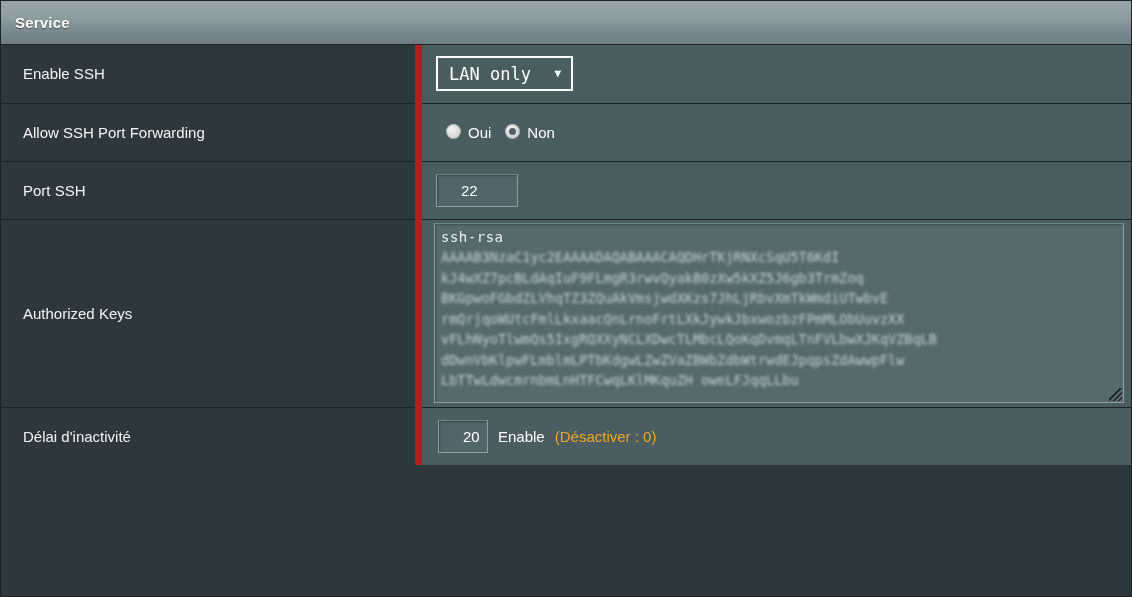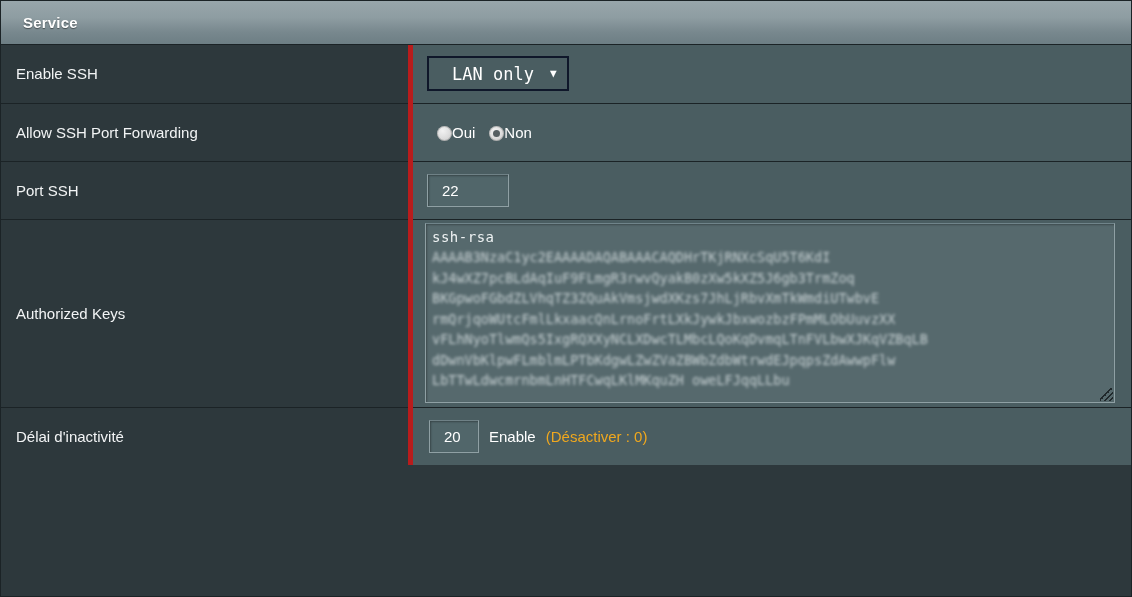--- a/index.html
+++ b/index.html
@@ -34,7 +34,7 @@
     border-bottom: 1px solid #1b2326;
     display: flex;
     align-items: center;
-    padding-left: 22px;
+    padding-left: 14px;
   }
   .panel-header .title {
     color: #ffffff;

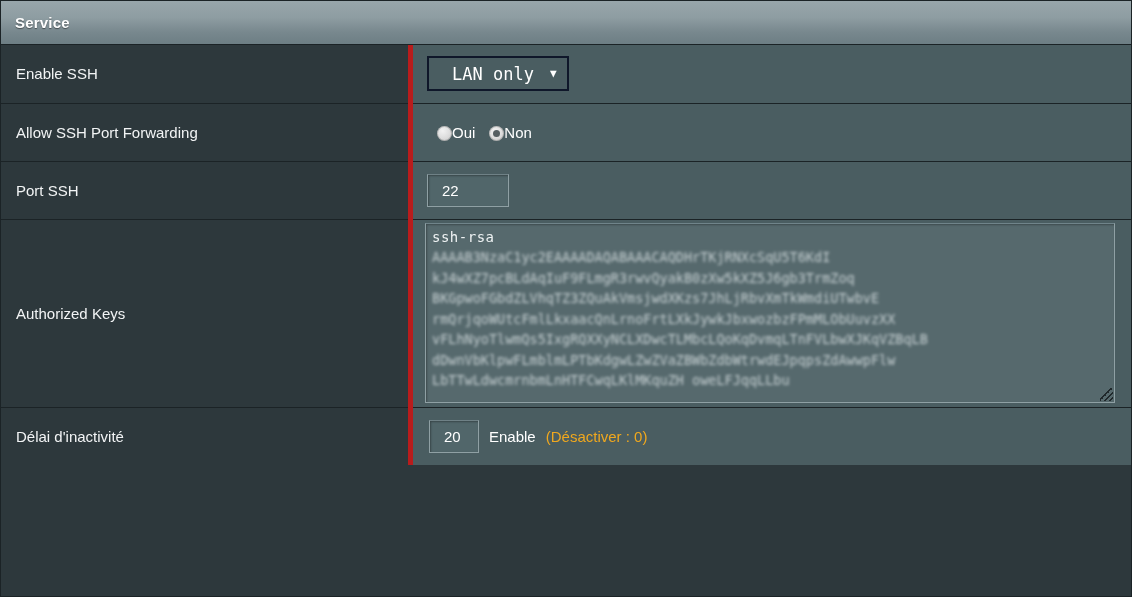--- a/index.html
+++ b/index.html
@@ -63,8 +63,8 @@
     background: #2d383c;
     color: #f2f4f5;
     font-size: 15px;
-    padding: 0 0 0 15px;
-    border-right: 5px solid #b91c1c;
+    padding: 0 0 0 22px;
+    border-right: 7px solid #b91c1c;
   }
   td.value-cell {
     background: #4a5d61;

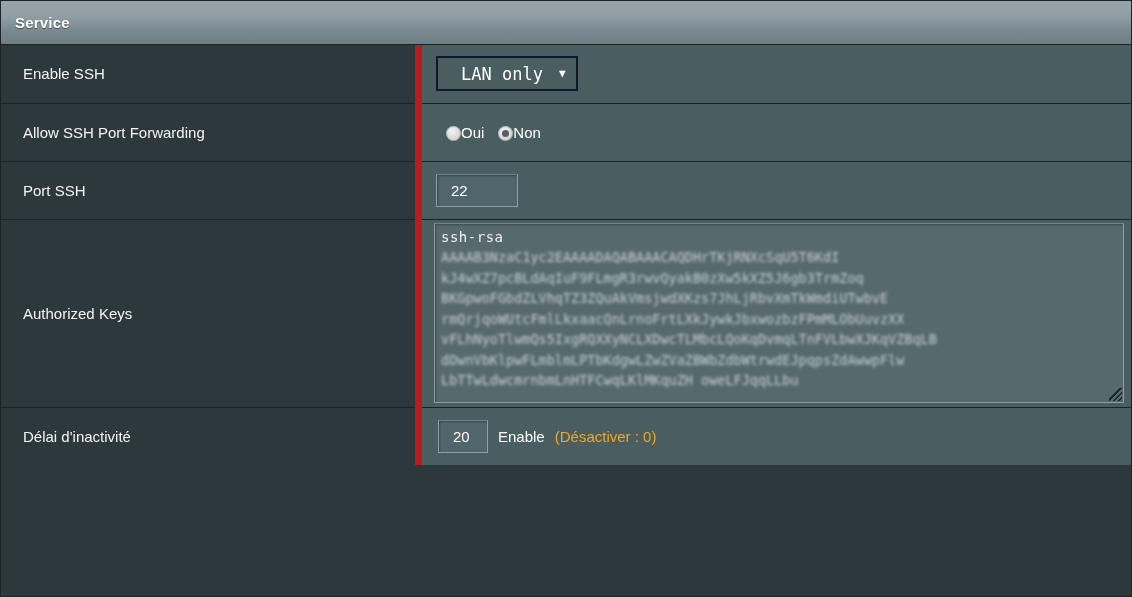--- a/index.html
+++ b/index.html
@@ -84,9 +84,9 @@
     box-sizing: border-box;
     height: 35px;
     min-width: 137px;
-    padding: 0 10px 0 23px;
+    padding: 0 10px 0 11px;
     background: #4a5d61;
-    border: 2px solid #0f172a;
+    border: 2px solid #ffffff;
     color: #ffffff;
     font-family: "DejaVu Sans Mono", monospace;
     font-size: 17px;

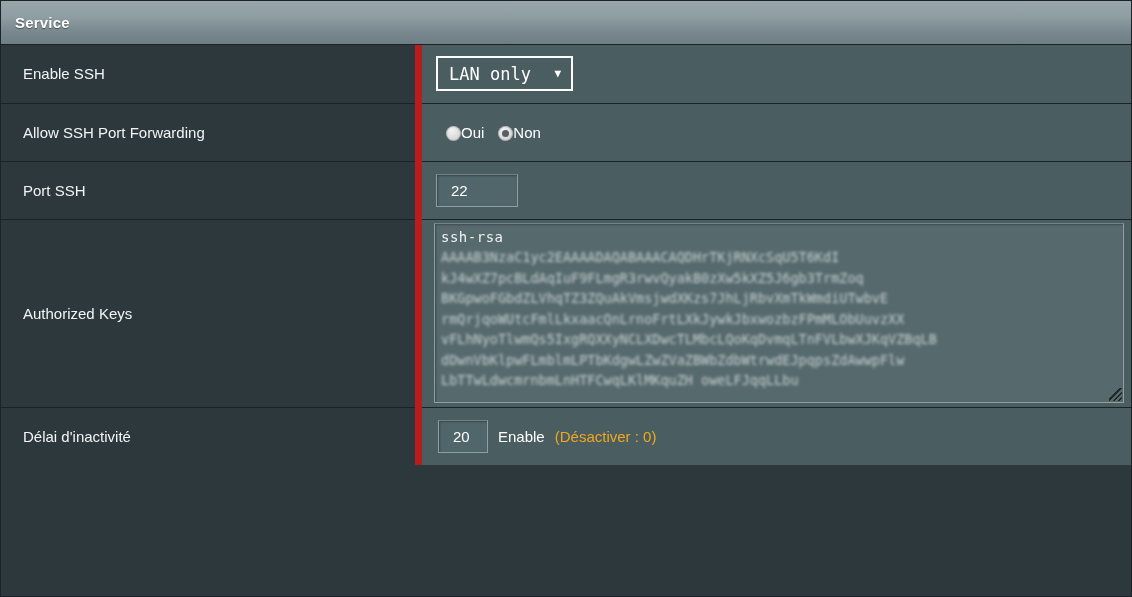--- a/index.html
+++ b/index.html
@@ -108,8 +108,8 @@
   }
   .radio-opt {
     display: inline-flex;
-    align-items: flex-end;
-    gap: 0;
+    align-items: flex-start;
+    gap: 7px;
     cursor: default;
   }
   .radio {

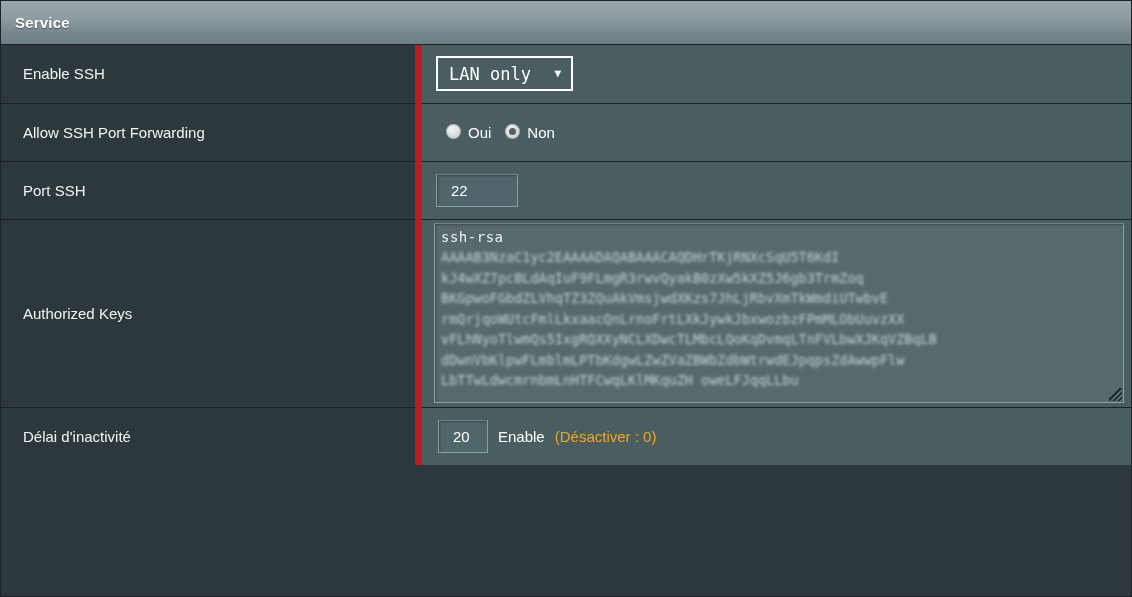--- a/index.html
+++ b/index.html
@@ -146,7 +146,7 @@
     box-shadow: inset 1px 1px 2px rgba(0,0,0,0.32);
     color: #ffffff;
     font-size: 15px;
-    padding: 0 14px;
+    padding: 0 24px;
     display: inline-flex;
     align-items: center;
     cursor: text;

